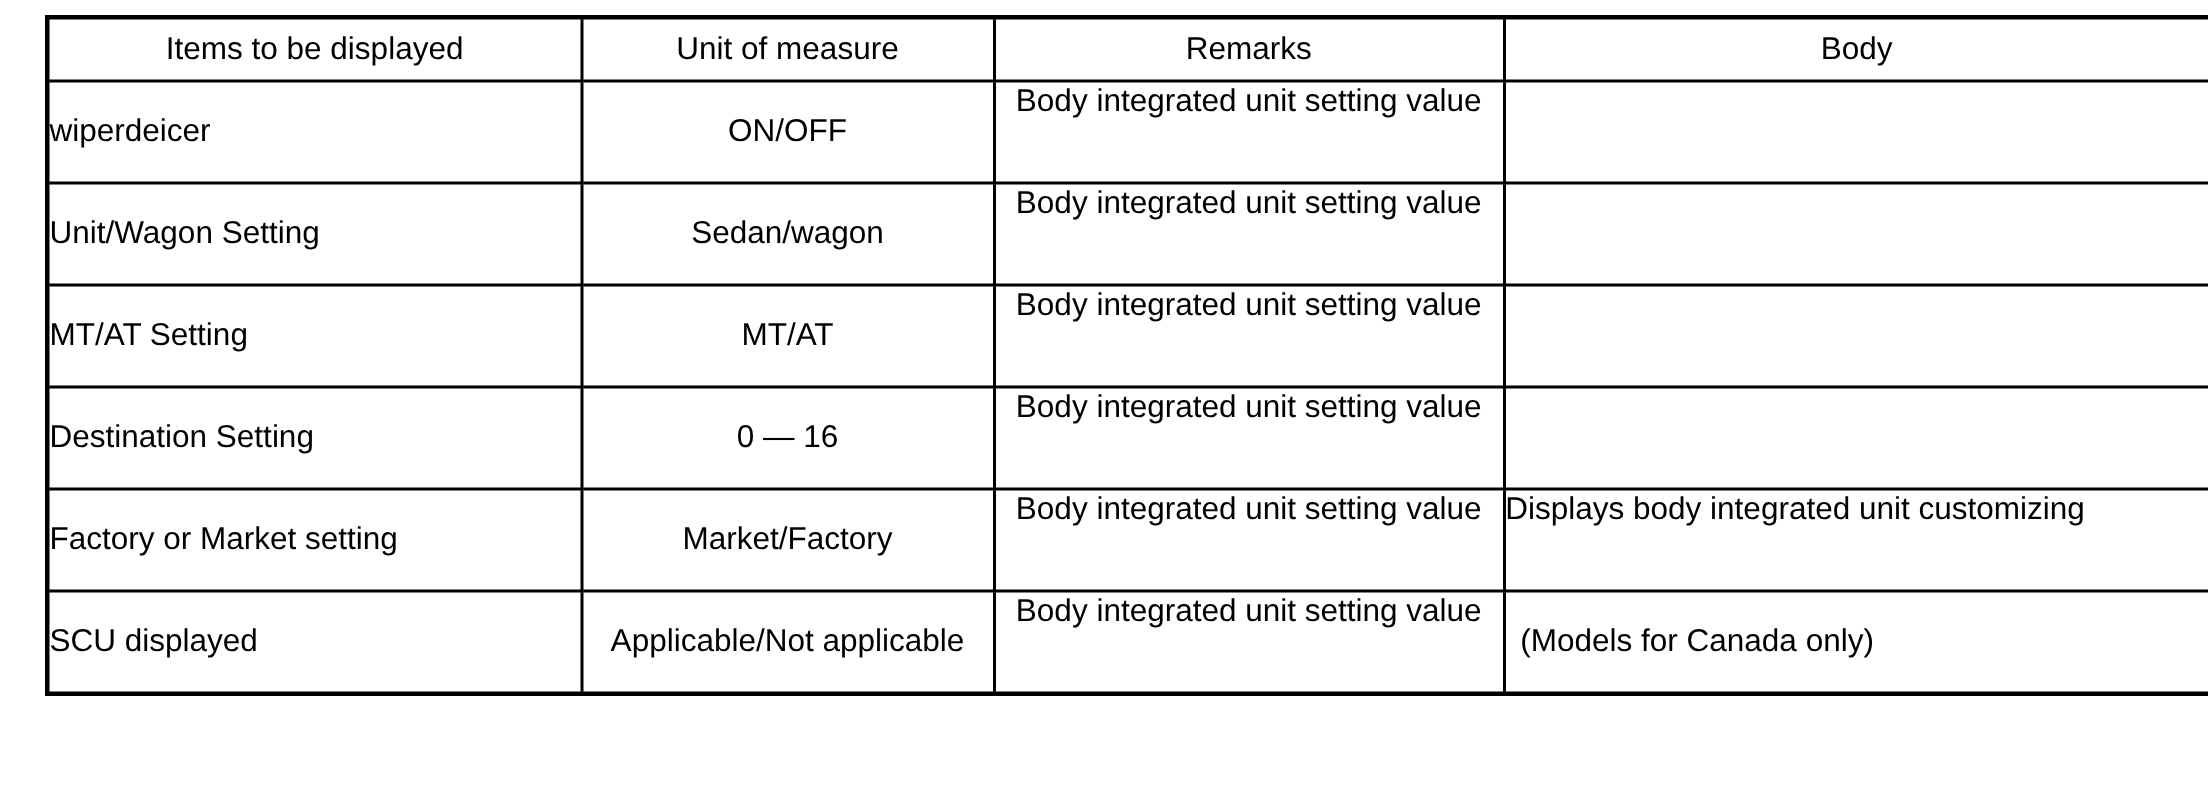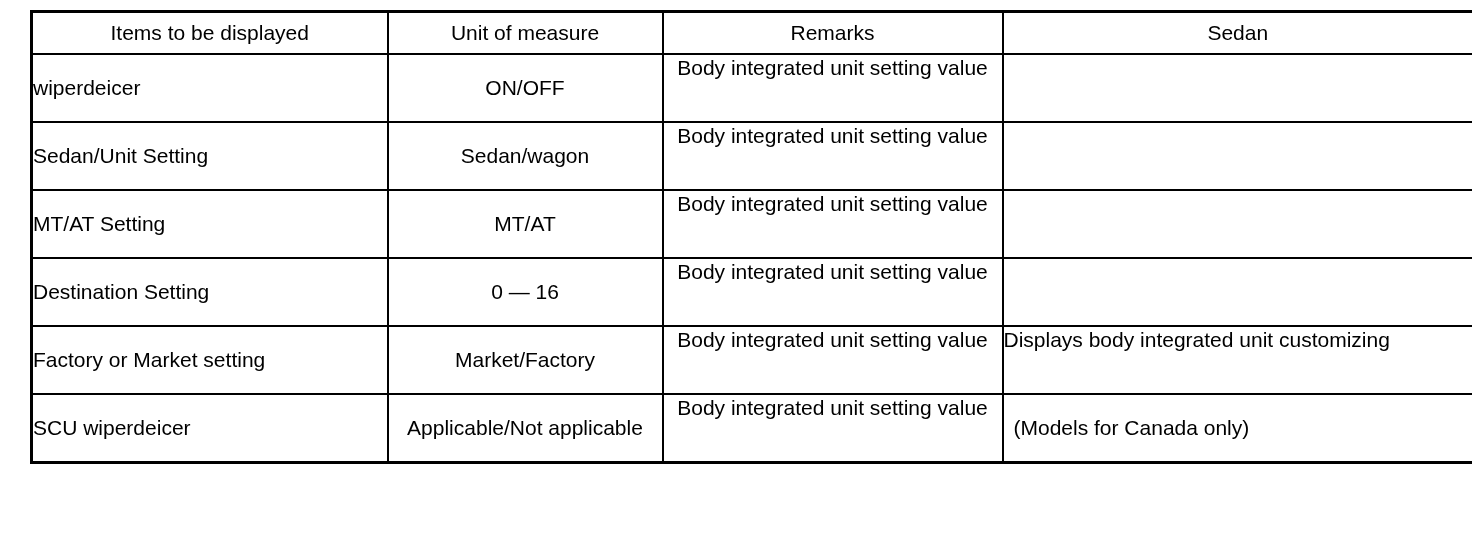--- a/index.html
+++ b/index.html
@@ -113,7 +113,7 @@
         <th>Items to be displayed</th>
         <th>Unit of measure</th>
         <th>Remarks</th>
-        <th>Sedan</th>
+        <th>Body</th>
       </tr>
     </thead>
 

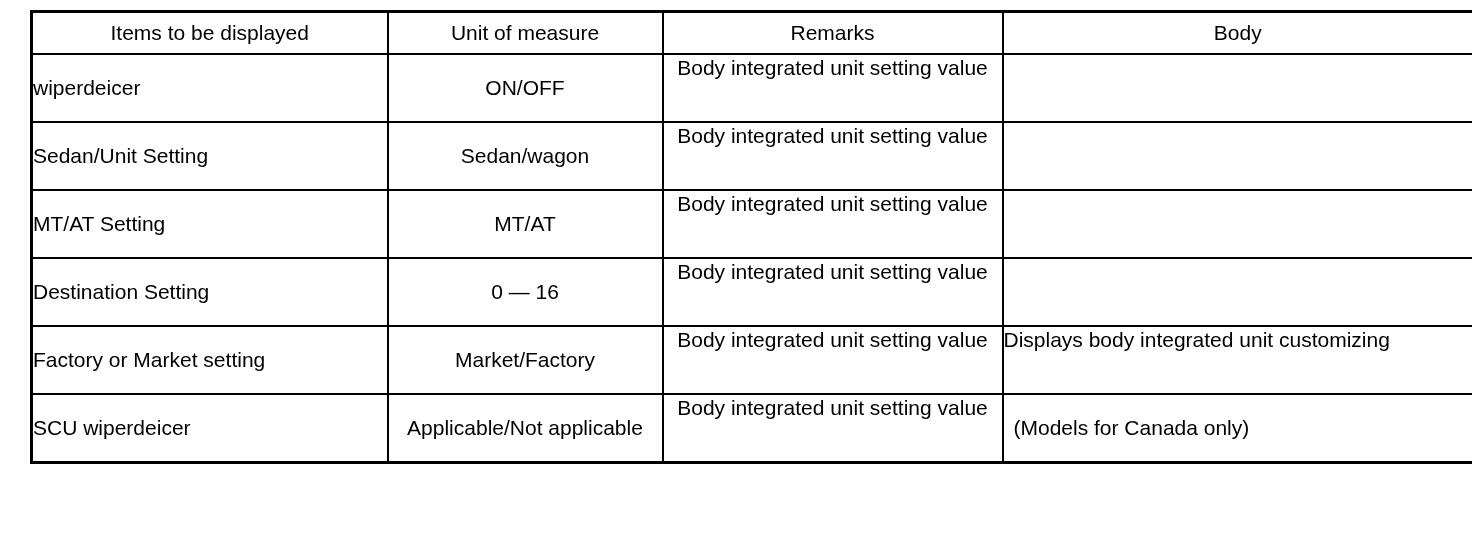--- a/index.html
+++ b/index.html
@@ -127,7 +127,7 @@
       </tr>
 
       <tr>
-        <td class="cell-items">Sedan/Unit Setting</td>
+        <td class="cell-items">Unit/Wagon Setting</td>
         <td class="cell-unit">Sedan/wagon</td>
         <td class="cell-remarks">Body integrated unit setting value</td>
         <td class="cell-note is-empty"></td>

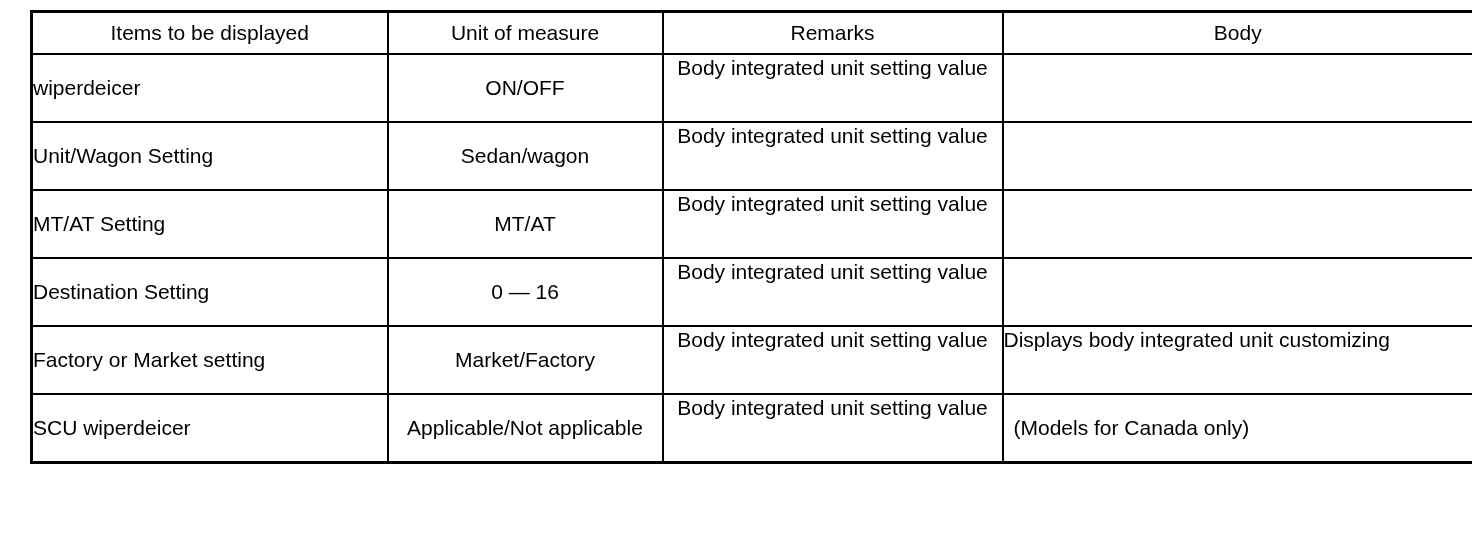--- a/index.html
+++ b/index.html
@@ -156,7 +156,7 @@
       </tr>
 
       <tr>
-        <td class="cell-items">SCU wiperdeicer</td>
+        <td class="cell-items">SCU displayed</td>
         <td class="cell-unit">Applicable/Not applicable</td>
         <td class="cell-remarks">Body integrated unit setting value</td>
         <td class="cell-note">(Models for Canada only)</td>

